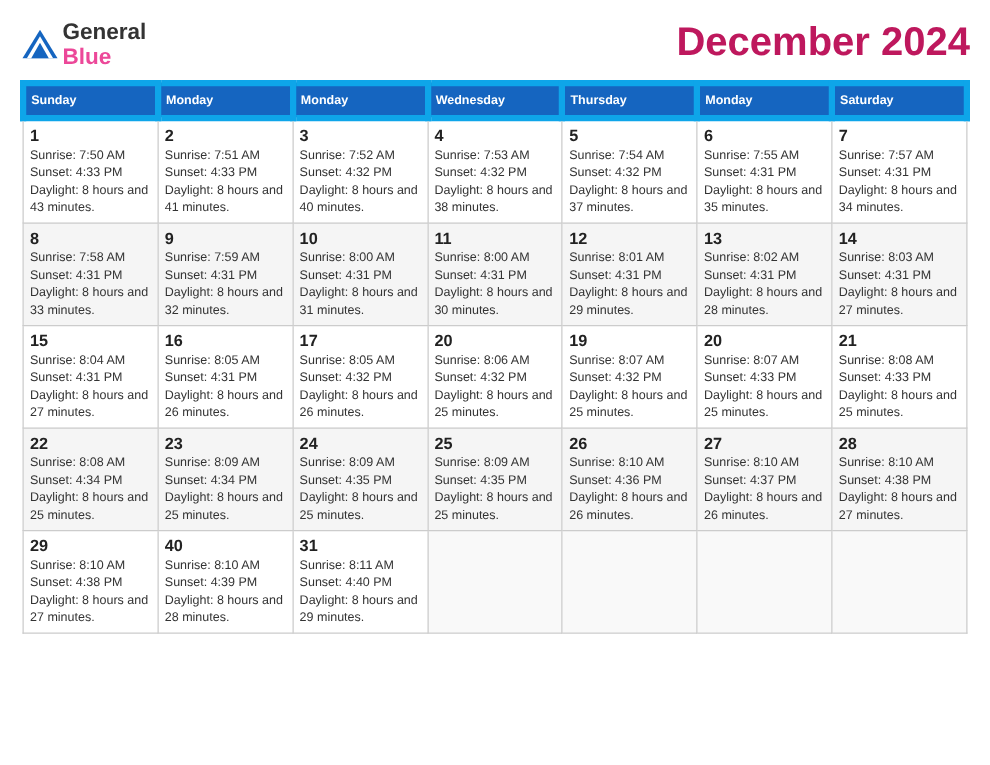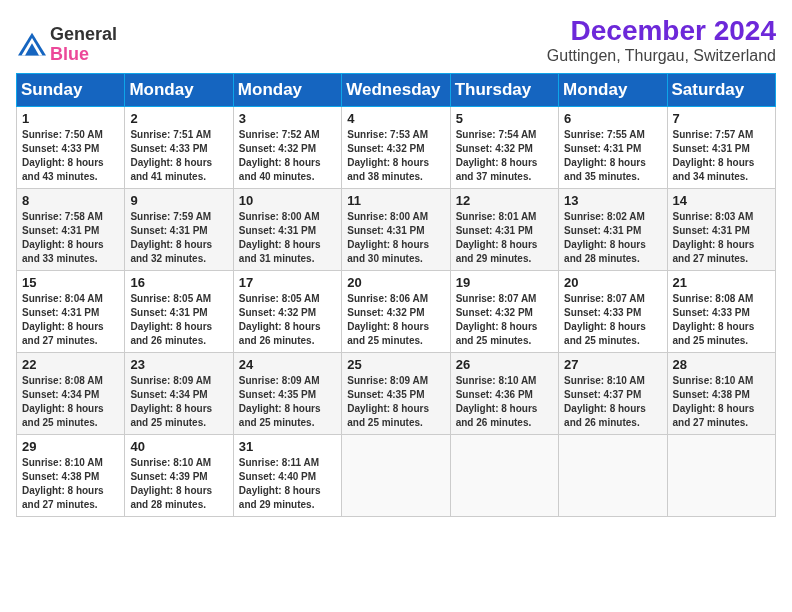--- a/index.html
+++ b/index.html
@@ -13,7 +13,7 @@
     .header {
       display: flex;
       justify-content: space-between;
-      align-items: flex-end;
+      align-items: flex-start;
       margin-bottom: 8px;
     }
     .logo {

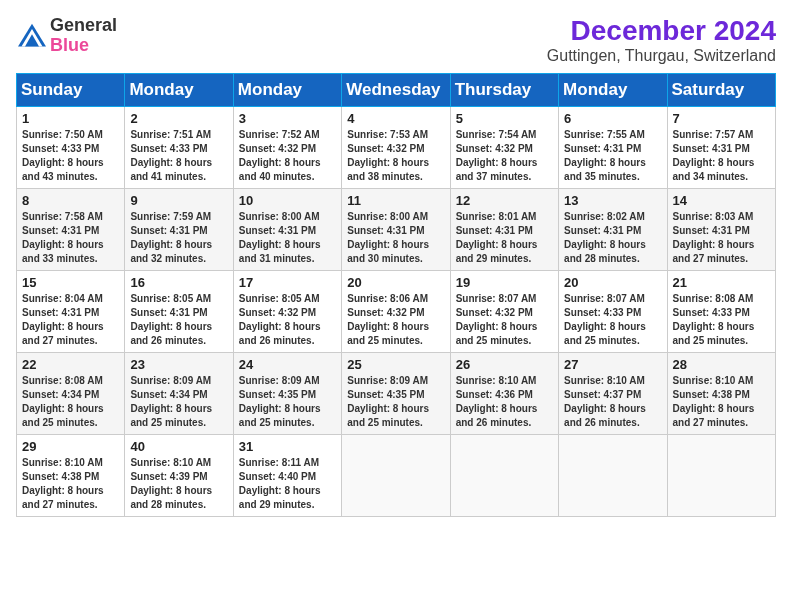--- a/index.html
+++ b/index.html
@@ -34,9 +34,9 @@
     }
     .title-block { text-align: right; }
     .title-block h1 {
-      font-size: 28px;
-      font-weight: bold;
-      color: #6d28d9;
+      font-size: 32px;
+      font-weight: bold;
+      color: #be185d;
       line-height: 1.1;
     }
     .title-block h2 {

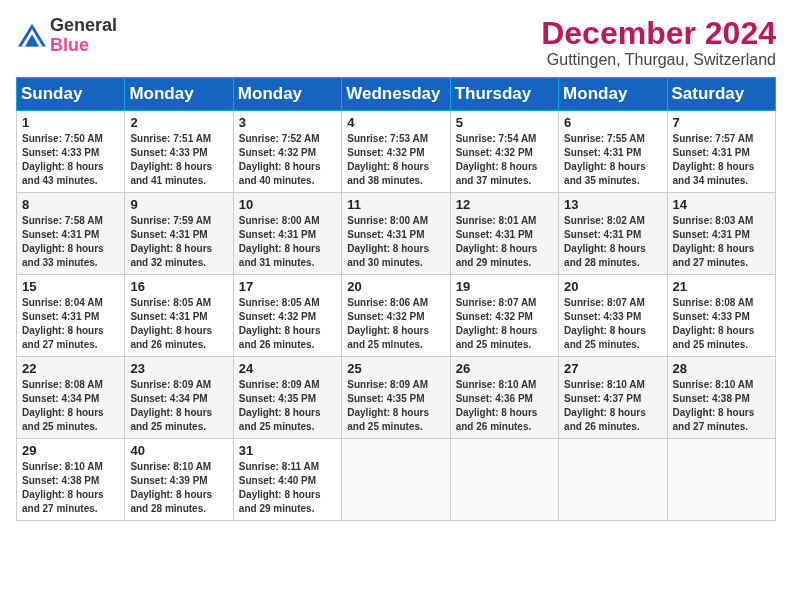--- a/index.html
+++ b/index.html
@@ -105,7 +105,6 @@
   </div>
   <div class="title-block">
     <h1>December 2024</h1>
-    <h2>Guttingen, Thurgau, Switzerland</h2>
   </div>
 </div>
 

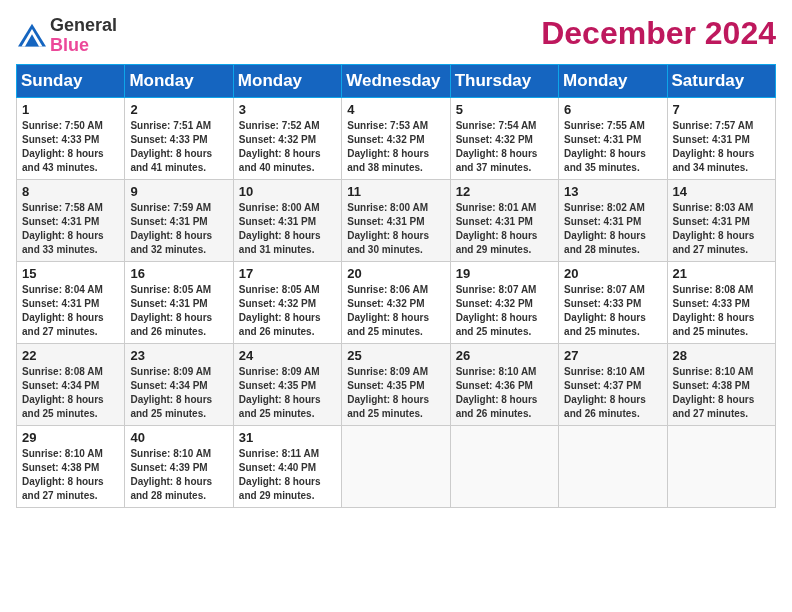--- a/index.html
+++ b/index.html
@@ -52,11 +52,11 @@
     .calendar th {
       background: #1565c0;
       color: #fff;
-      font-size: 17px;
+      font-size: 10px;
       font-weight: bold;
       padding: 6px 4px;
       text-align: left;
-      border: 1px solid #0ea5e9;
+      border: 5px solid #0ea5e9;
     }
     .calendar td {
       vertical-align: top;

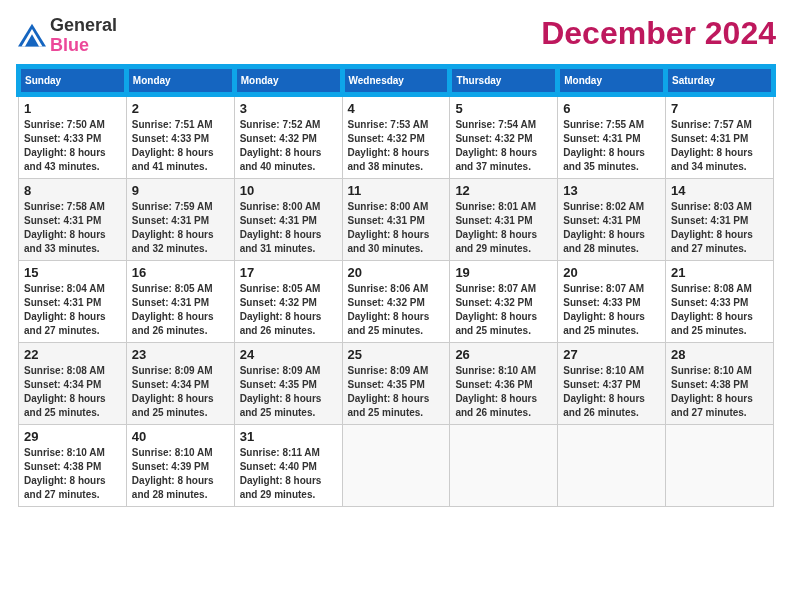--- a/index.html
+++ b/index.html
@@ -82,7 +82,6 @@
       font-size: 10px;
       color: #333;
       line-height: 1.4;
-      font-weight: bold;
     }
     .empty-cell {
       background: #f9f9f9 !important;

